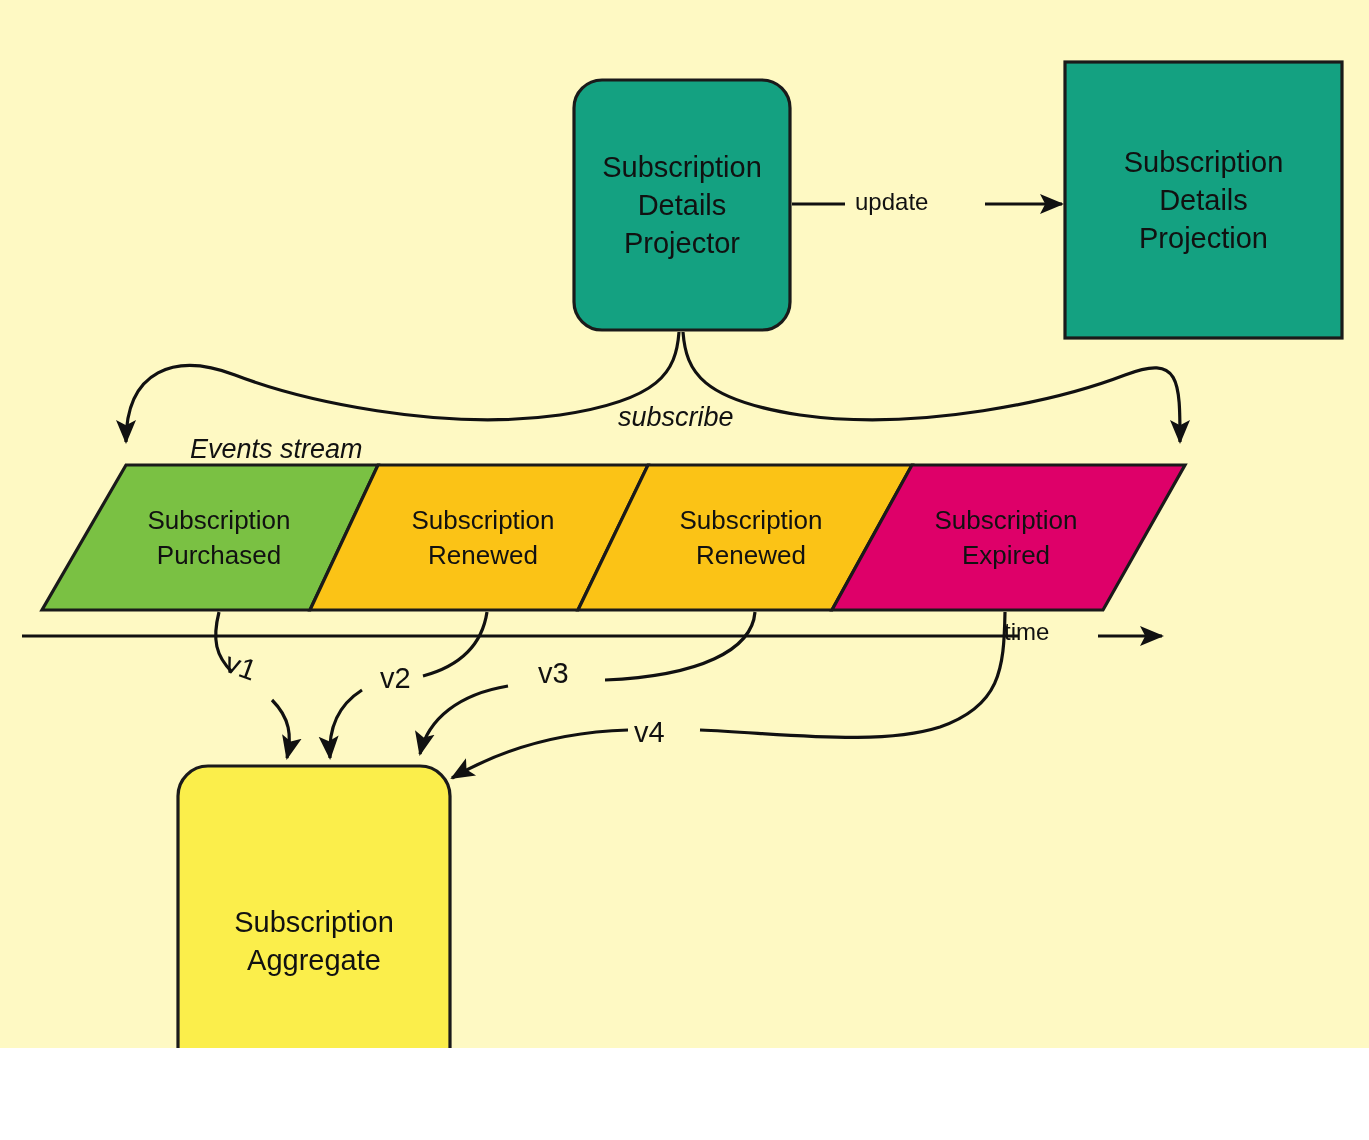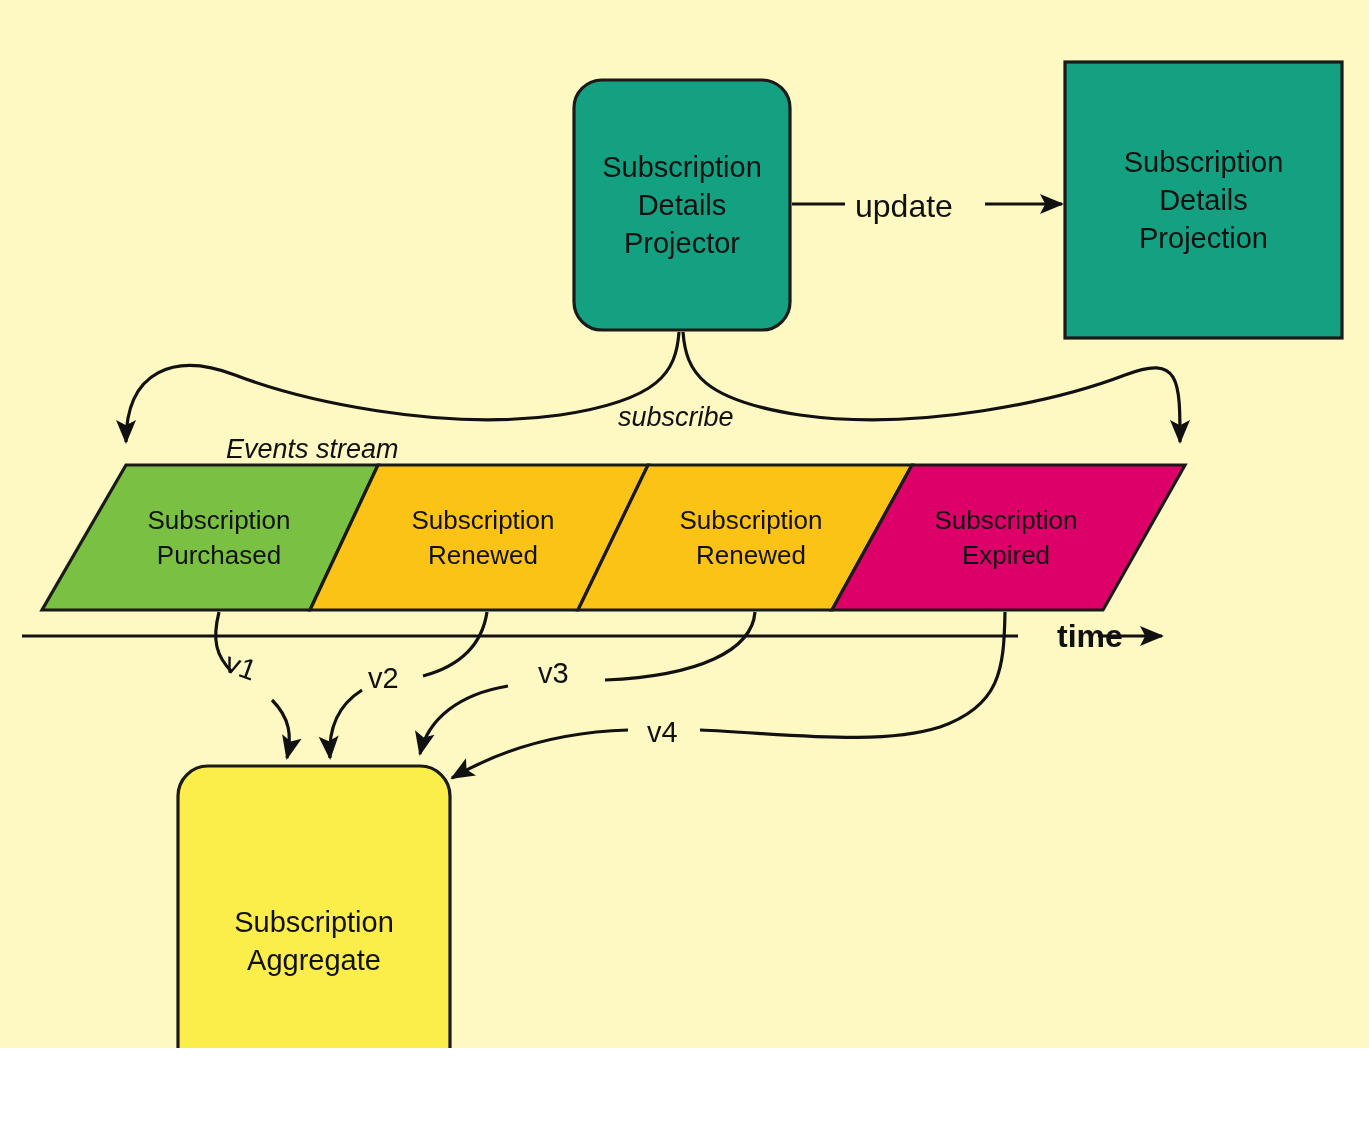--- a/index.html
+++ b/index.html
@@ -46,7 +46,7 @@
     position: absolute;
     color: #111111;
     font-family: "Liberation Sans", sans-serif;
-    font-size: 32px;
+    font-size: 24px;
     white-space: nowrap;
   }
   .edge-label.italic {

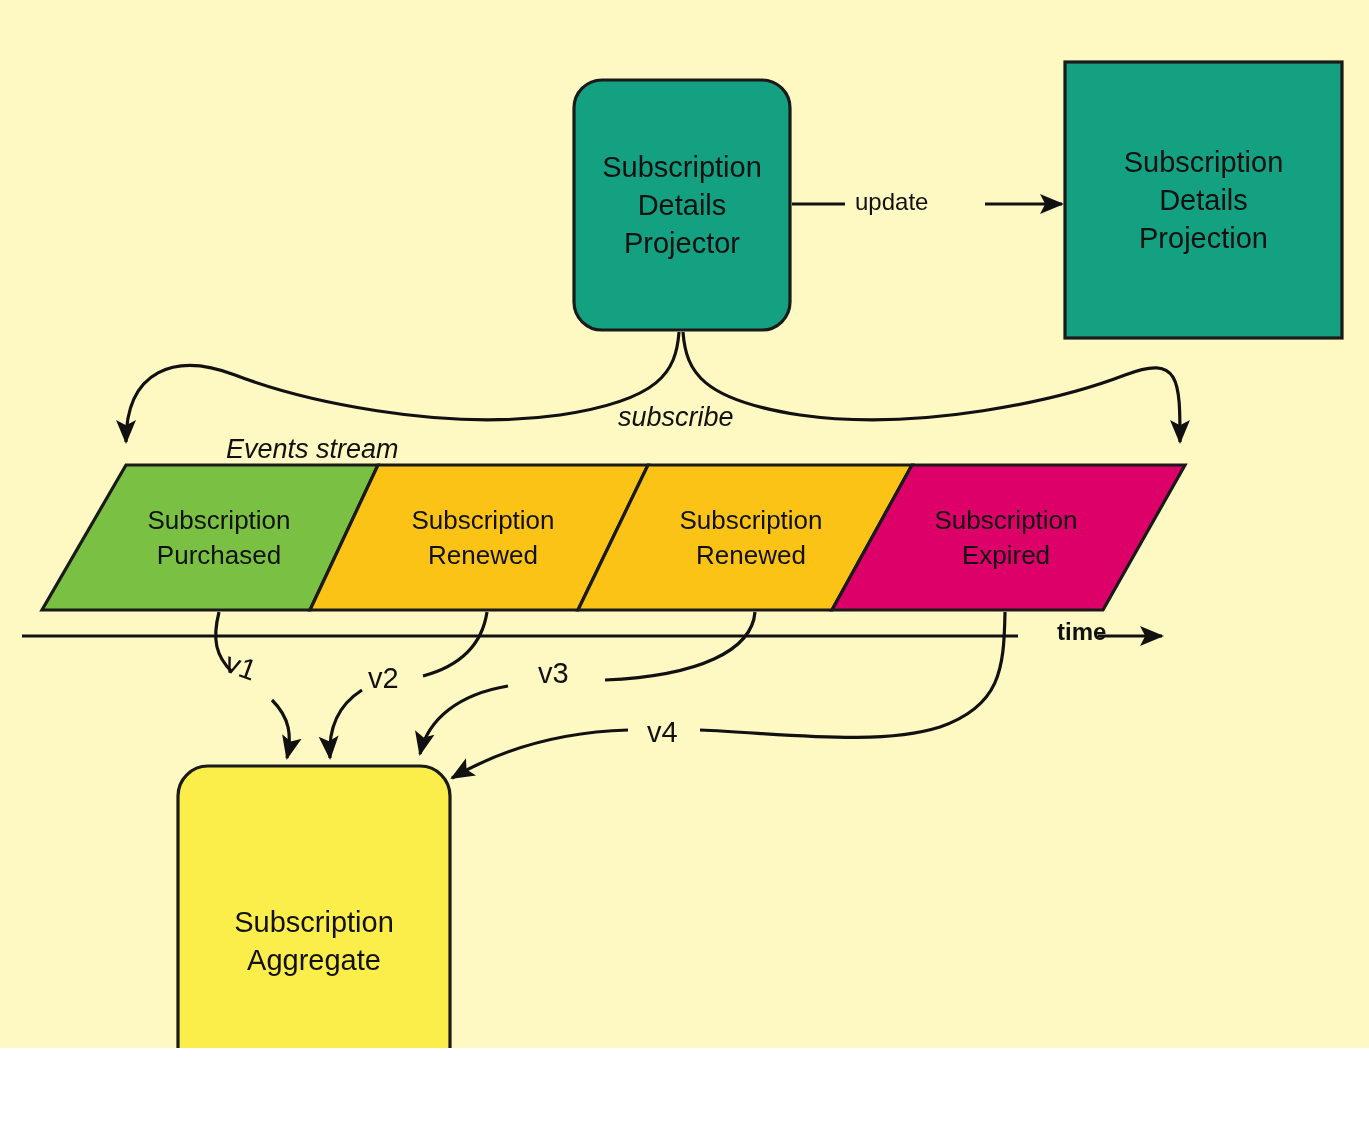--- a/index.html
+++ b/index.html
@@ -129,7 +129,7 @@
 
   <div class="edge-label italic" style="left:618px; top:402px;">subscribe</div>
 
-  <div class="edge-label italic" style="left:190px; top:434px;margin-left:36px;">Events stream</div>
+  <div class="edge-label italic" style="left:190px; top:434px;">Events stream</div>
 
   <div class="edge-label" style="left:1057px; top:618px;font-weight:bold;">time</div>
 

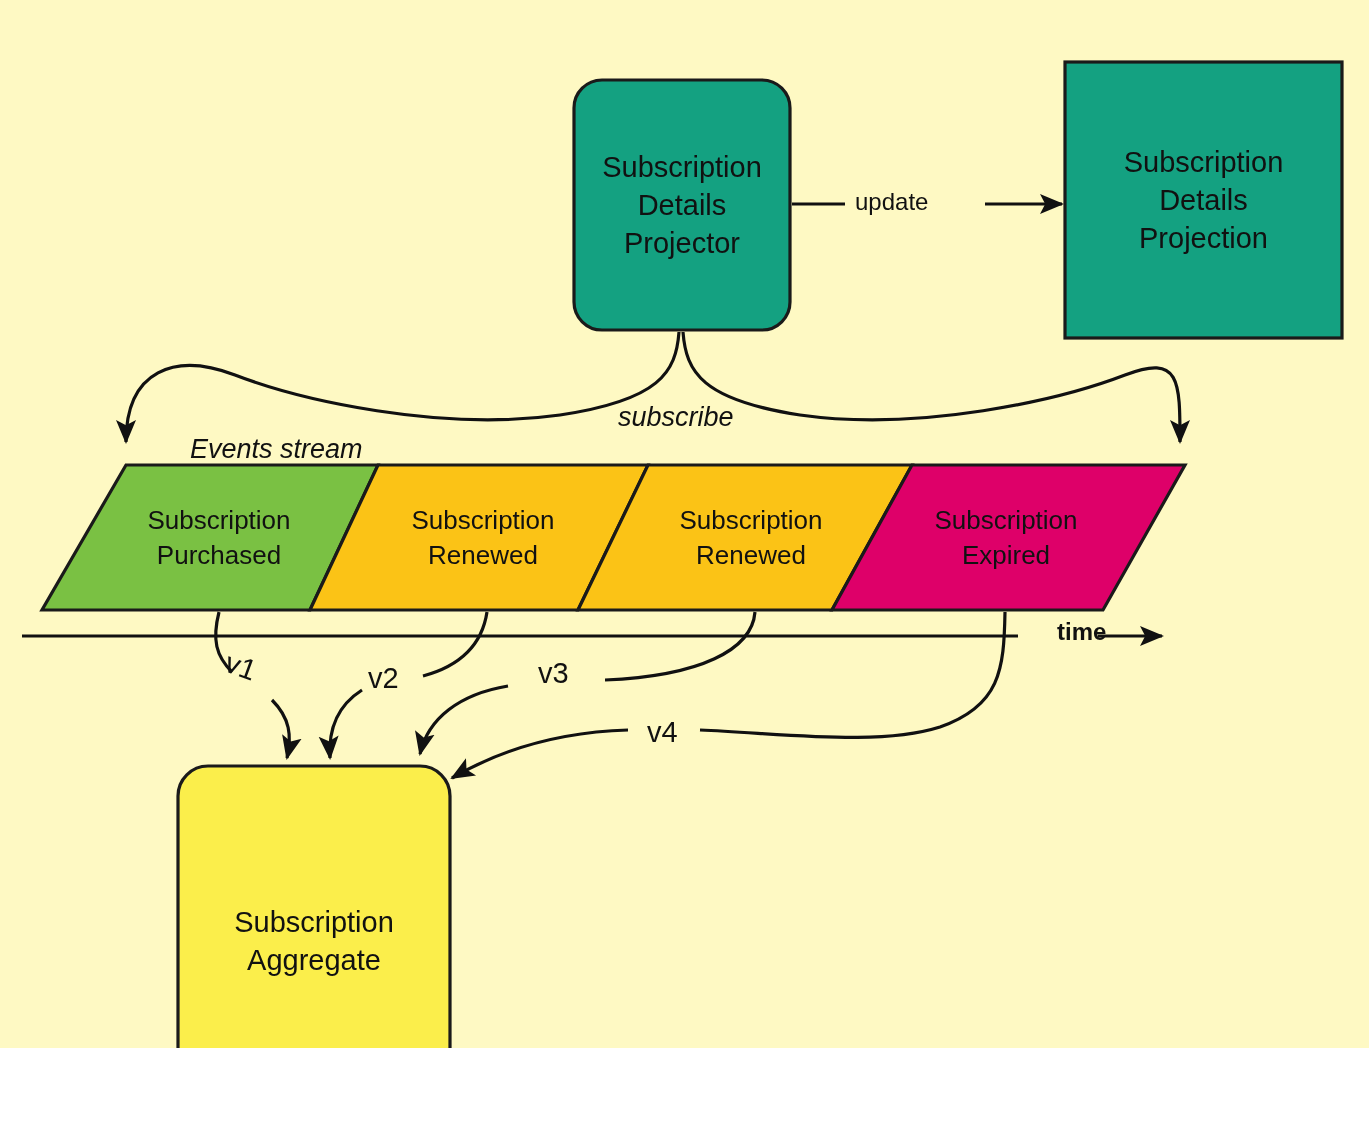--- a/index.html
+++ b/index.html
@@ -131,7 +131,7 @@
 
   <div class="edge-label italic" style="left:190px; top:434px;">Events stream</div>
 
-  <div class="edge-label" style="left:1057px; top:618px;font-weight:bold;">time</div>
+  <div class="edge-label" style="left:1004px; top:618px;">time</div>
 
   <div class="box-label seg-text" style="left:106px; top:465px; width:226px; height:145px;">Subscription
 Purchased</div>

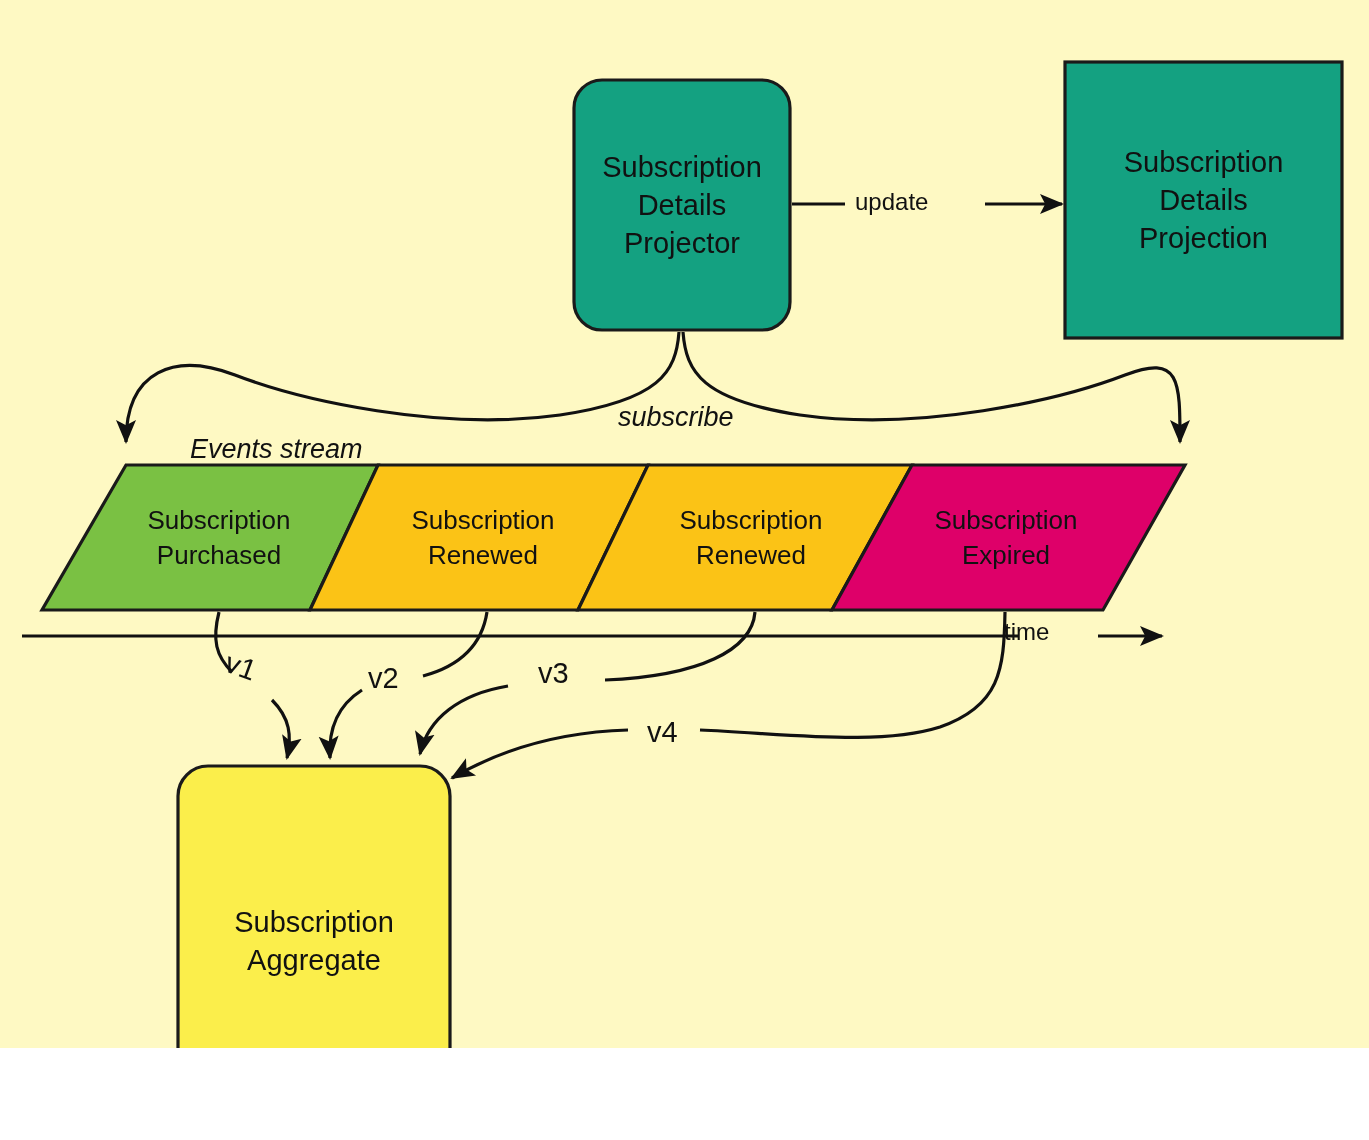--- a/index.html
+++ b/index.html
@@ -147,7 +147,7 @@
 
   <div class="vlabel" style="left:232px; top:646px; transform:rotate(20deg); transform-origin:left top;">v1</div>
 
-  <div class="vlabel" style="left:368px; top:662px;">v2</div>
+  <div class="vlabel" style="left:380px; top:662px;">v2</div>
 
   <div class="vlabel" style="left:538px; top:657px;">v3</div>
 

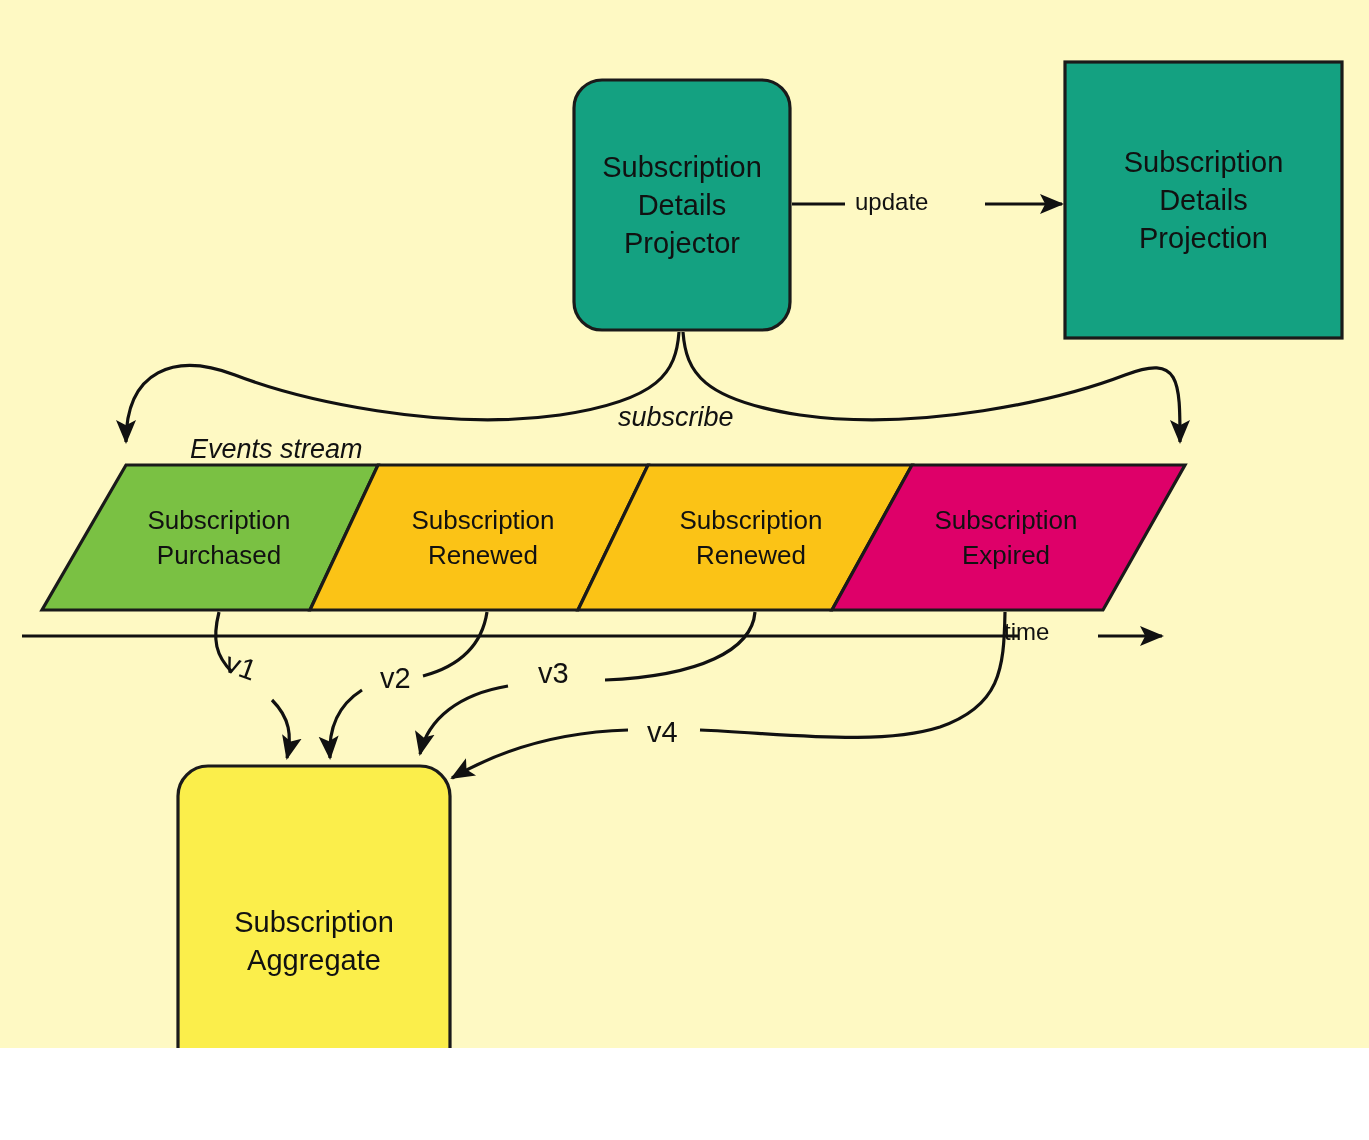--- a/index.html
+++ b/index.html
@@ -151,7 +151,7 @@
 
   <div class="vlabel" style="left:538px; top:657px;">v3</div>
 
-  <div class="vlabel" style="left:647px; top:716px;">v4</div>
+  <div class="vlabel" style="left:634px; top:716px;">v4</div>
 
 </div>
 

